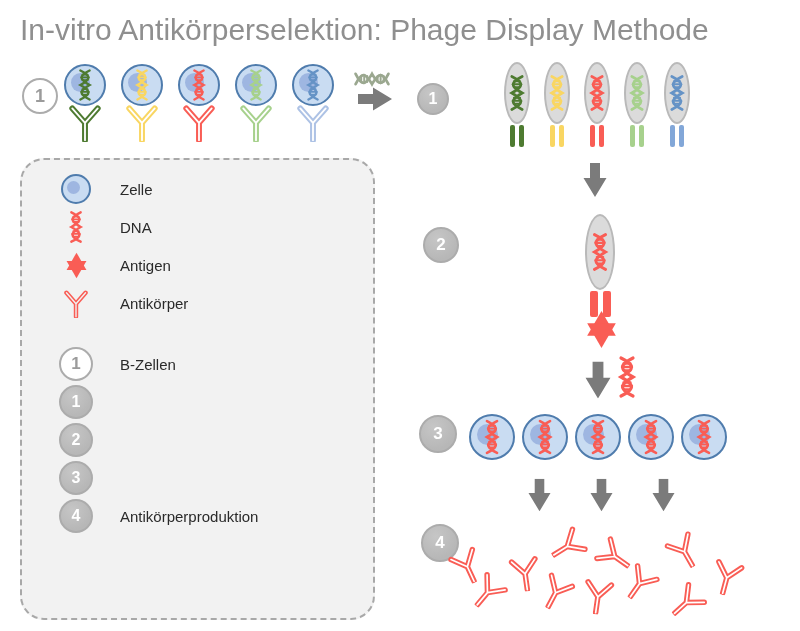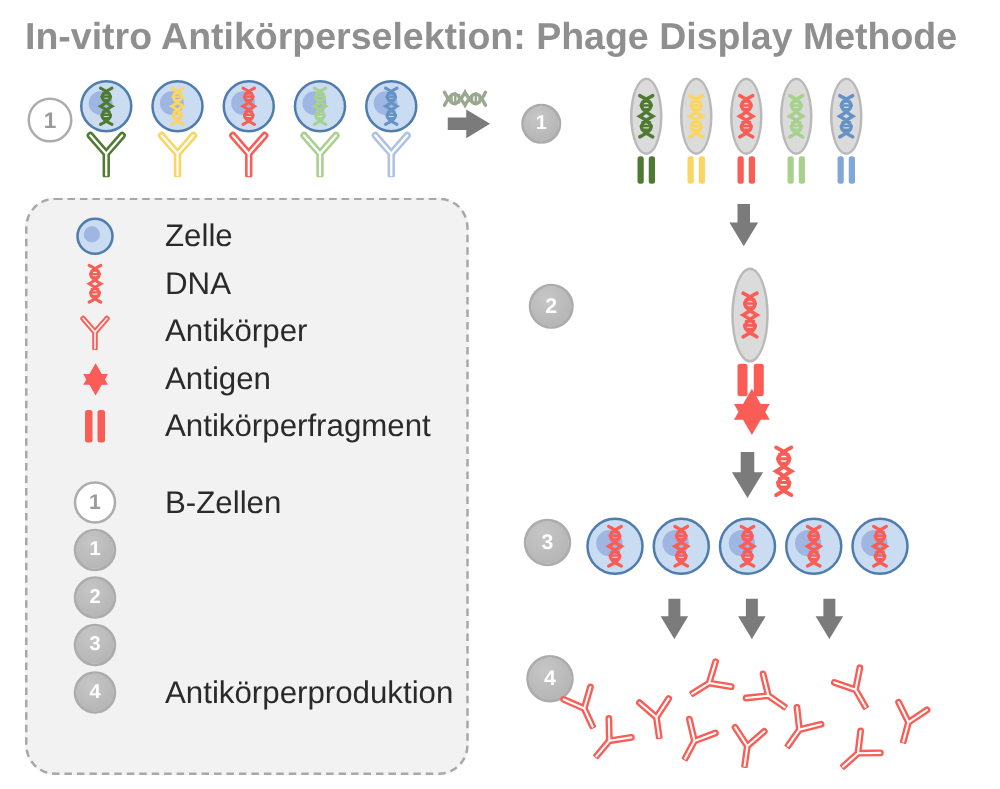--- a/index.html
+++ b/index.html
@@ -9,7 +9,7 @@
   }
   .title{
     position:absolute;left:20px;top:13px;font-size:30px;line-height:1.1;
-    color:var(--title_gray);white-space:nowrap;font-weight:bold;
+    color:var(--title_gray);white-space:nowrap;
   }
   .abs{position:absolute;}
   .center-abs{position:absolute;left:50%;top:50%;transform:translate(-50%,-50%);}

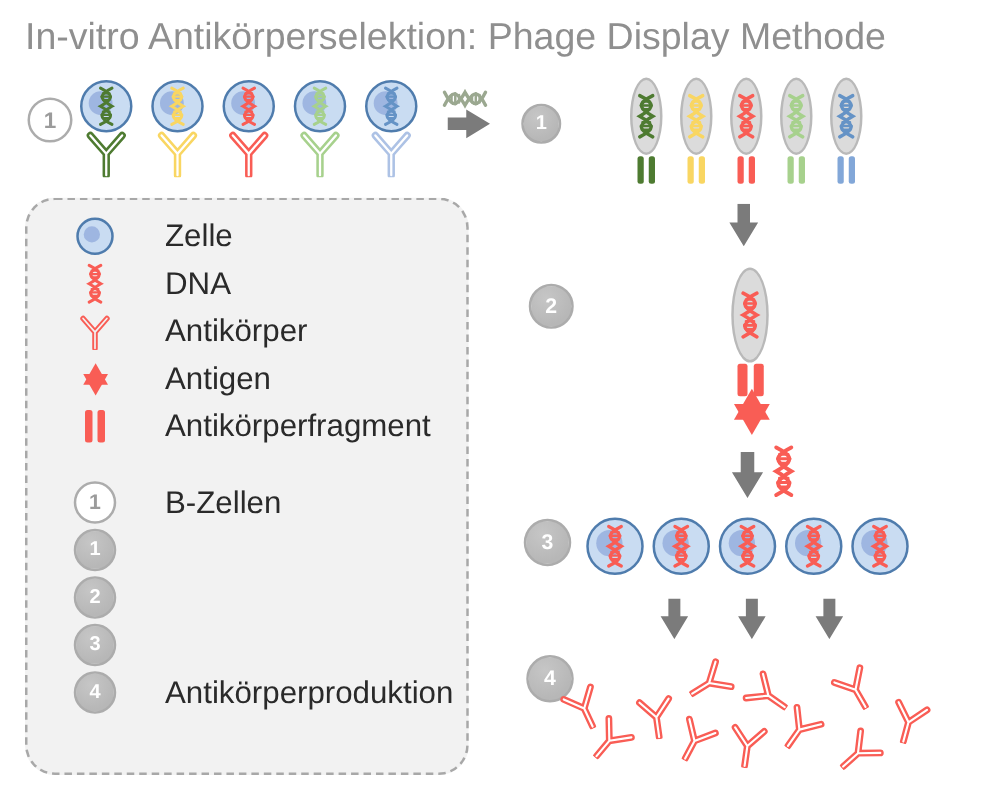--- a/index.html
+++ b/index.html
@@ -58,7 +58,7 @@
   }
   .lrow{height:38px;display:flex;align-items:center;}
   .licon{width:72px;margin-left:18px;display:flex;align-items:center;justify-content:center;flex:none;}
-  .llabel{font-size:25px;color:var(--text_dark);margin-left:20px;white-space:nowrap;}
+  .llabel{font-size:15px;color:var(--text_dark);margin-left:8px;white-space:nowrap;}
   .lspacer{height:23px;}
   .legend .cell{position:relative;}
   .legend .phage{position:relative;}

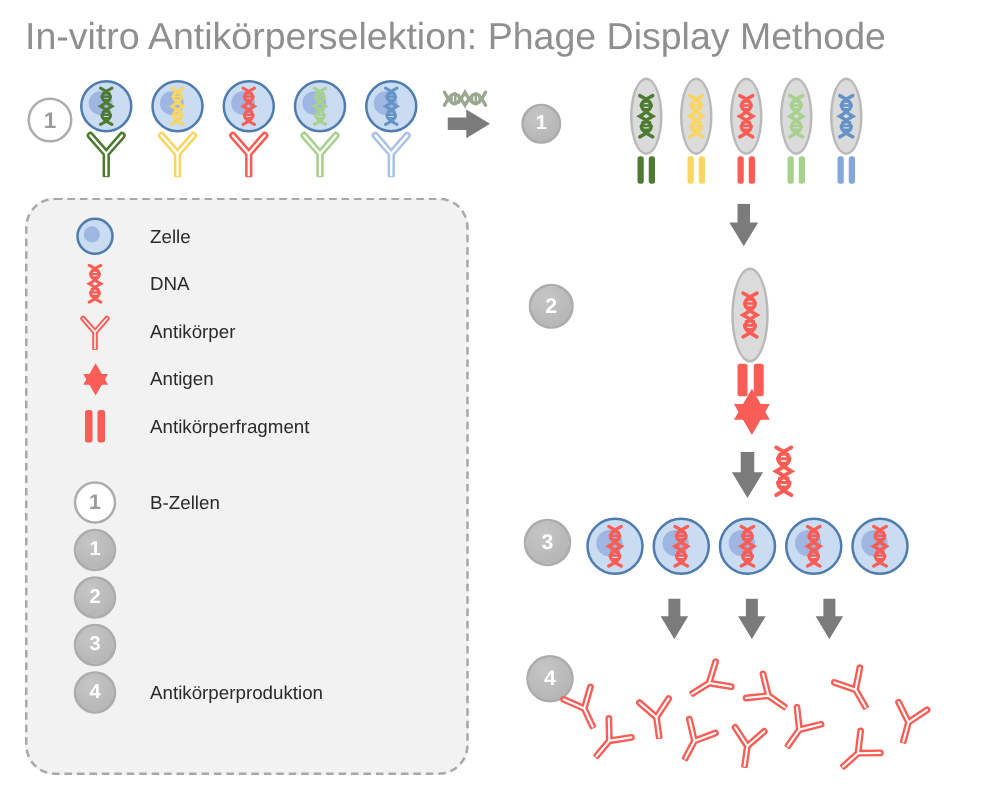--- a/index.html
+++ b/index.html
@@ -164,19 +164,19 @@
       </div>
       <div class="lrow">
         <div class="licon">
+          <svg viewBox="0 0 40 40" style="width: 27px; height: 27px; color: rgb(249, 93, 85);">
+            <use href="#sym-star" xlink:href="#sym-star"></use>
+          </svg>
+        </div>
+        <span class="llabel">Antigen</span>
+      </div>
+      <div class="lrow">
+        <div class="licon">
           <svg viewBox="0 0 44 44" style="width: 30px; height: 30px; color: rgb(249, 93, 85);">
             <use href="#sym-ab" xlink:href="#sym-ab"></use>
           </svg>
         </div>
         <span class="llabel">Antikörper</span>
-      </div>
-      <div class="lrow">
-        <div class="licon">
-          <svg viewBox="0 0 40 40" style="width: 27px; height: 27px; color: rgb(249, 93, 85);">
-            <use href="#sym-star" xlink:href="#sym-star"></use>
-          </svg>
-        </div>
-        <span class="llabel">Antigen</span>
       </div>
       <div class="lrow">
         <div class="licon">

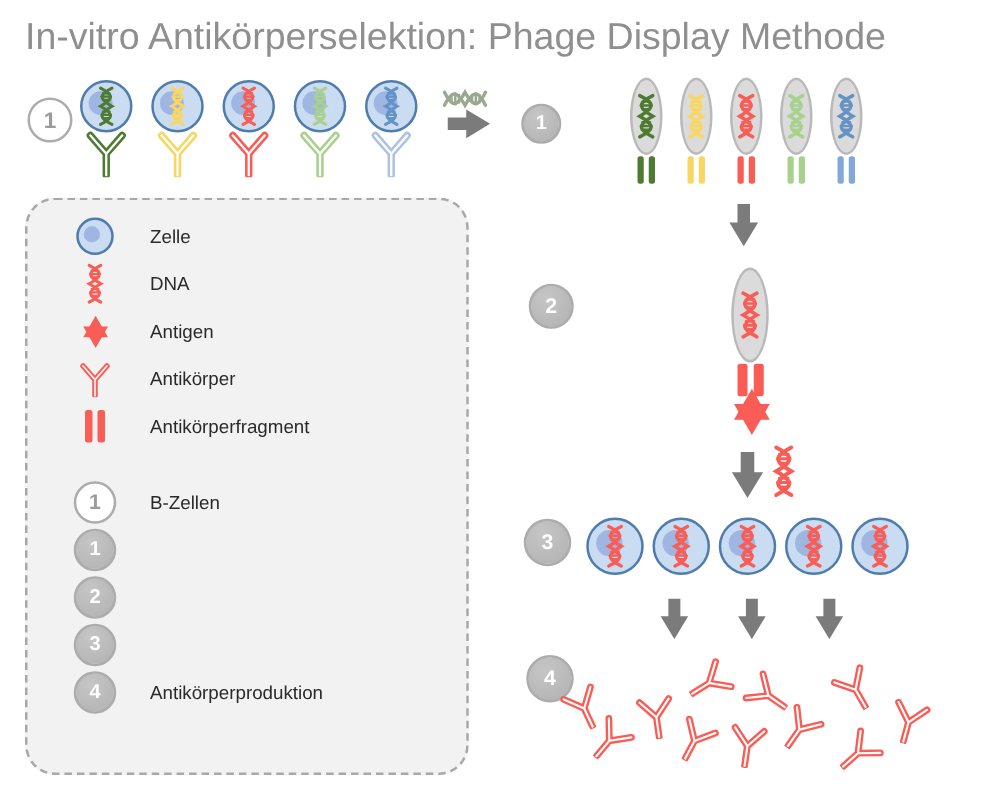--- a/index.html
+++ b/index.html
@@ -178,15 +178,6 @@
         </div>
         <span class="llabel">Antikörper</span>
       </div>
-      <div class="lrow">
-        <div class="licon">
-          <div class="frag" style="color: rgb(249, 93, 85); gap: 4px;">
-            <span style="width: 6px; height: 26px;"></span>
-            <span style="width: 6px; height: 26px;"></span>
-          </div>
-        </div>
-        <span class="llabel">Antikörperfragment</span>
-      </div>
       <div class="lspacer"></div>
       <div class="lrow">
         <div class="licon">

